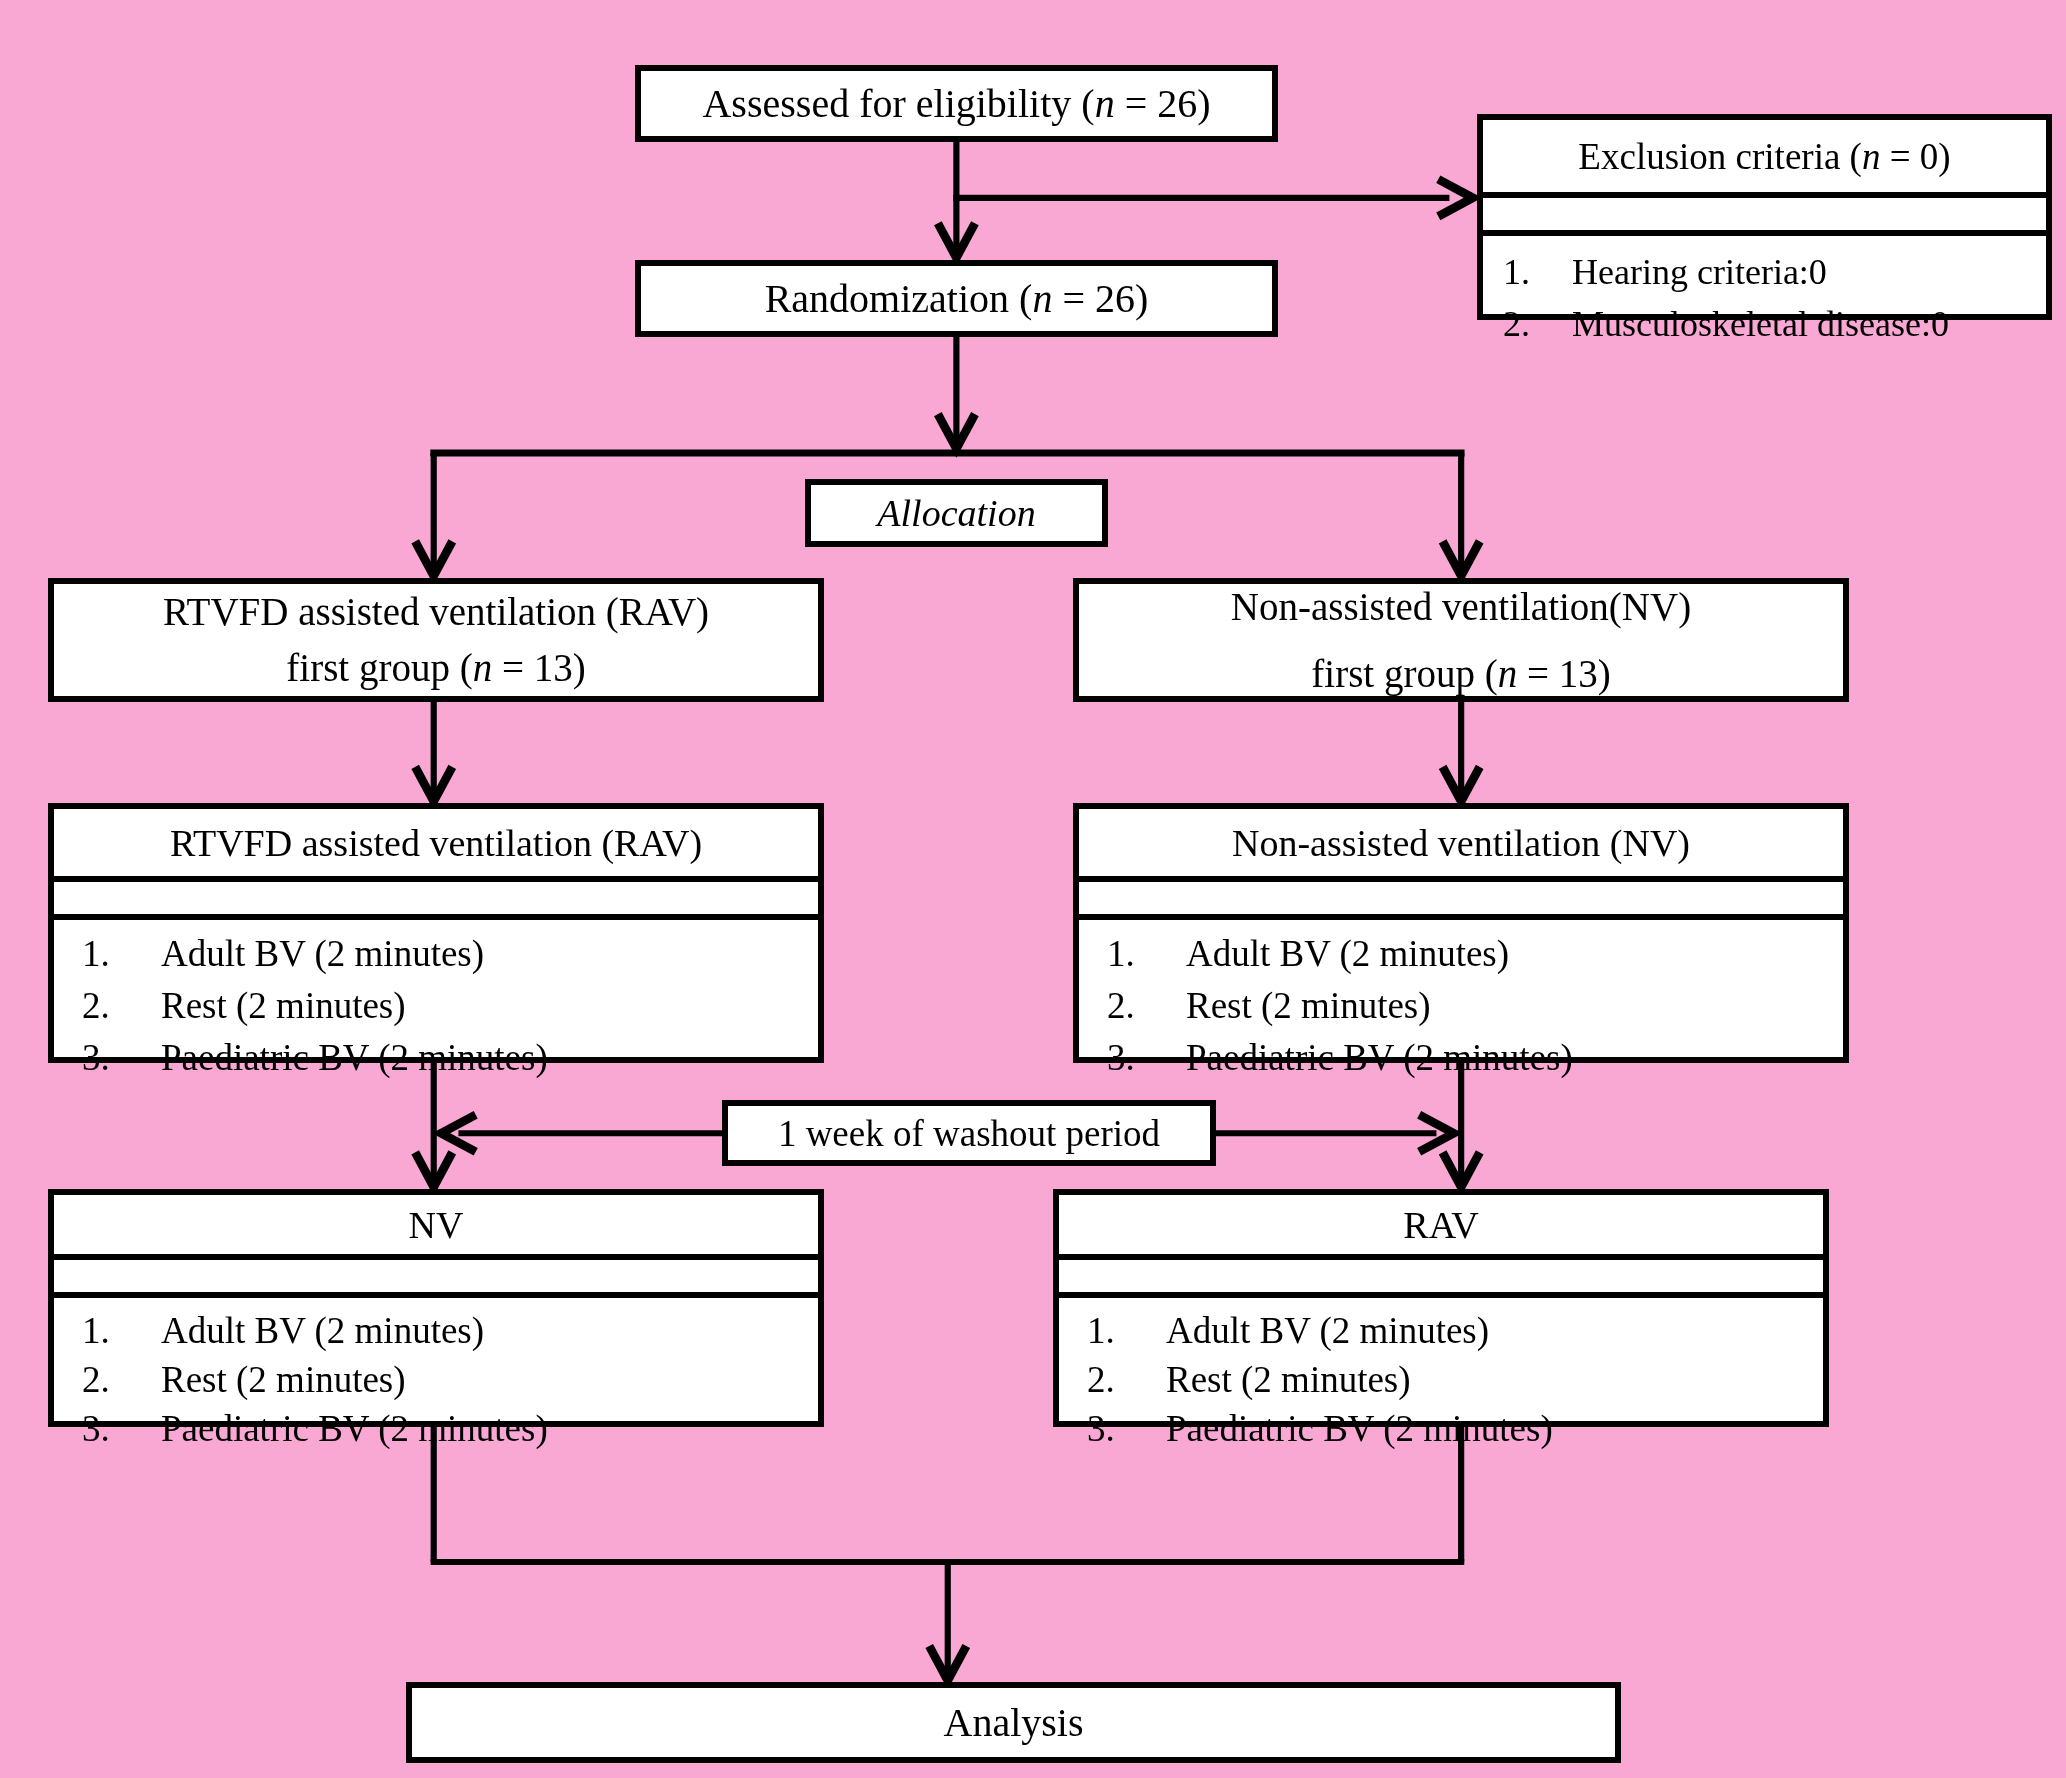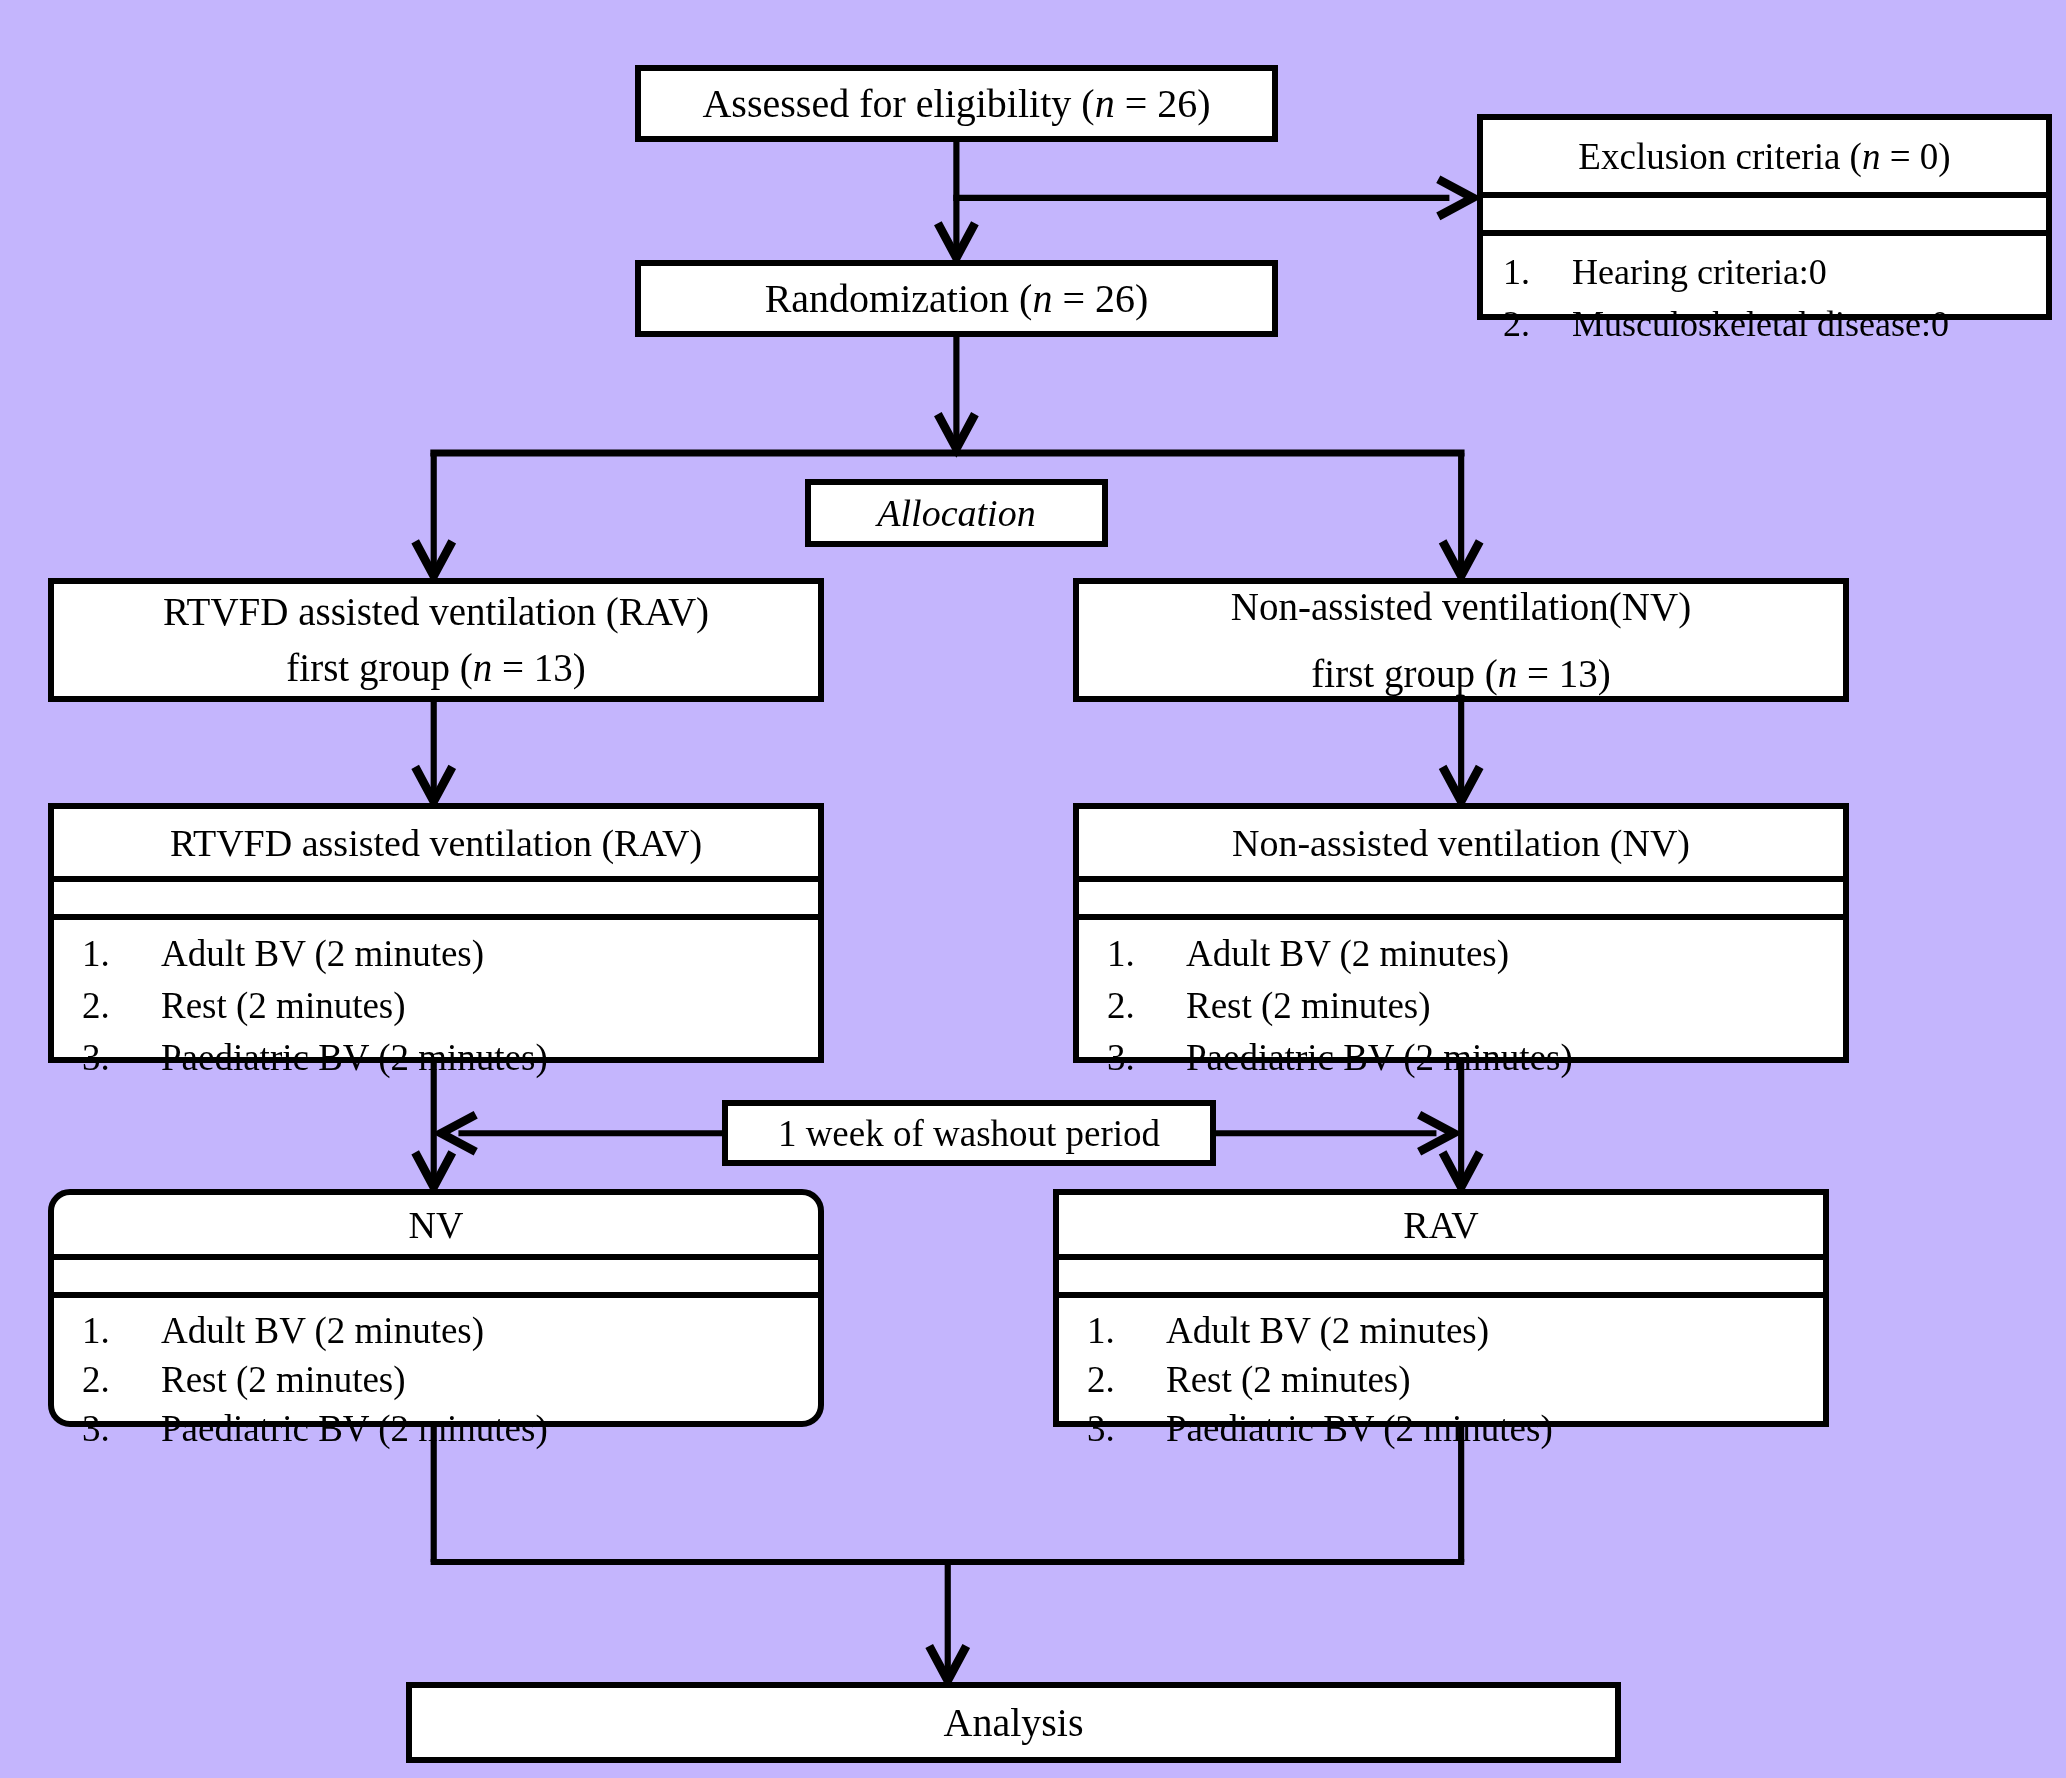--- a/index.html
+++ b/index.html
@@ -8,7 +8,7 @@
     font-family: "Liberation Serif", "DejaVu Serif", serif;
     color: #000000;
   }
-  #canvas { position: relative; width: 2066px; height: 1779px; background: #c4b5fd; overflow: hidden; }
+  #canvas { position: relative; width: 2066px; height: 1779px; background: #f9a8d4; overflow: hidden; }
   svg.connectors { position: absolute; left: 0; top: 0; width: 2066px; height: 1779px; }
   svg.connectors line { stroke: #000000; stroke-width: 10; }
   svg.connectors line.thick { stroke-width: 11; }

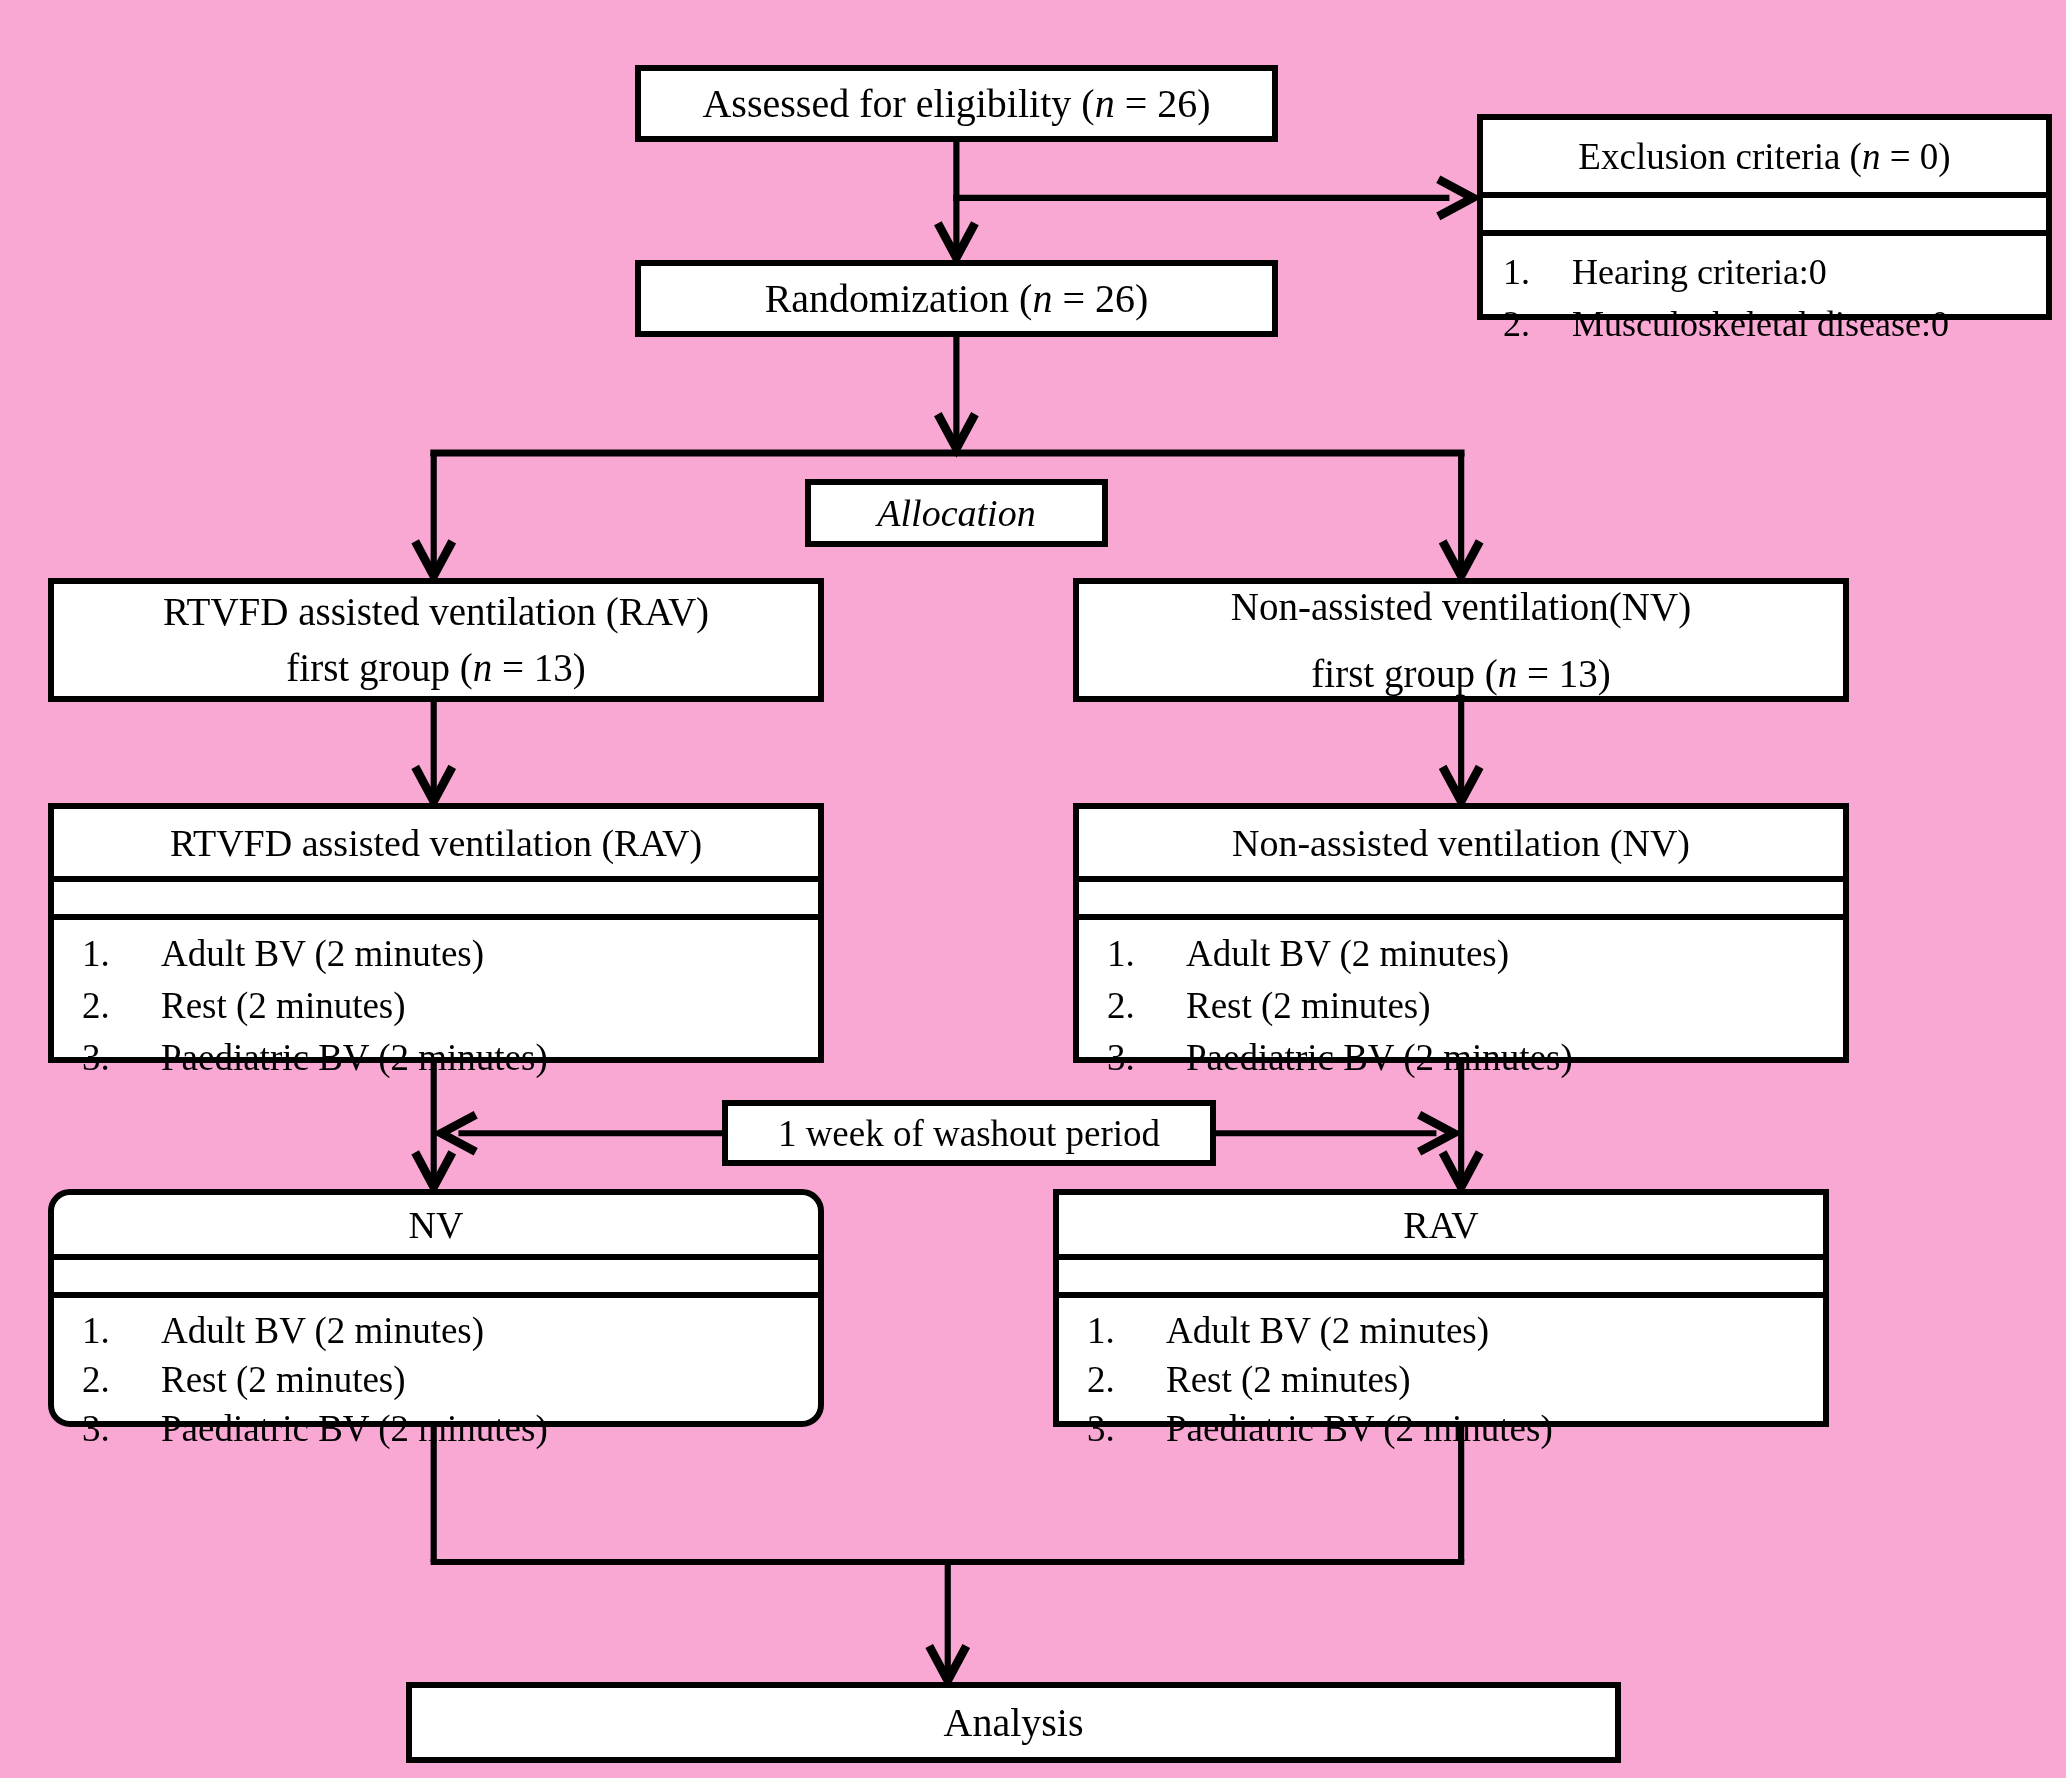--- a/index.html
+++ b/index.html
@@ -43,7 +43,7 @@
   #left-period1, #right-period1 { top: 803px; width: 776px; height: 260px; }
   #left-period1  { left: 48px; }  #right-period1 { left: 1073px; }
   #left-period2, #right-period2 { top: 1189px; width: 776px; height: 238px; }
-  #left-period2  { left: 48px; border-radius: 22px; }  #right-period2 { left: 1053px; }
+  #left-period2  { left: 48px; }  #right-period2 { left: 1053px; }
   .period1 .hdr { height: 67px; }
   .period2 .hdr { height: 59px; }
   .plist { padding: 8.7px 0 0 28px; font-size: 37px; }

